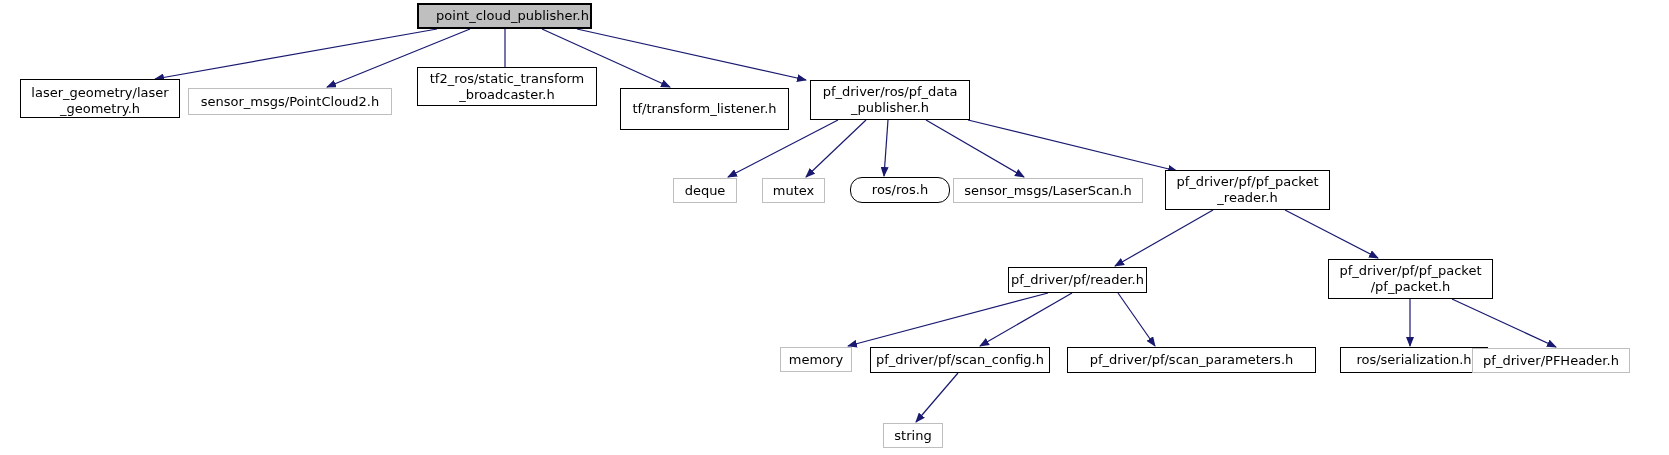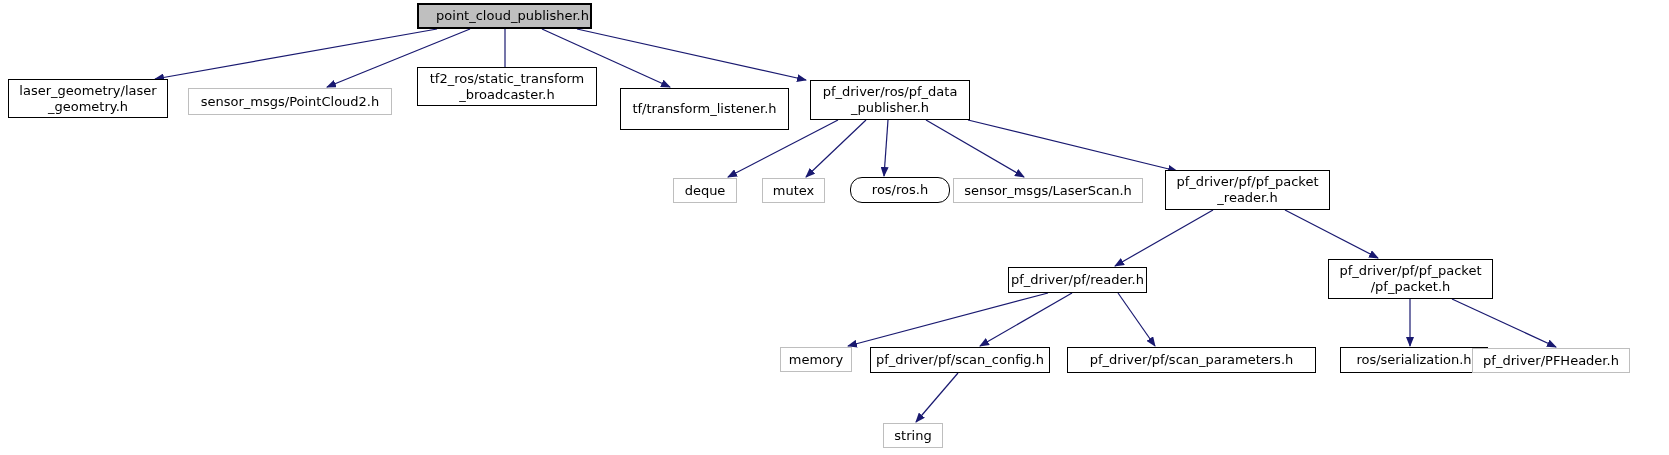--- a/index.html
+++ b/index.html
@@ -75,7 +75,7 @@
       <div class="node root" title="point_cloud_publisher.h" style="left: 417px; top: 3px; width: 175px; height: 26px;">
         <span>point_cloud_publisher.h</span>
       </div>
-      <div class="node internal" title="laser_geometry/laser_geometry.h" style="left: 8px; top: 79px; width: 160px; height: 39px;">
+      <div class="node internal" title="laser_geometry/laser_geometry.h" style="left: 20px; top: 79px; width: 160px; height: 39px; justify-content: flex-end;">
         <span>laser_geometry/laser</span>
         <span>_geometry.h</span>
       </div>

